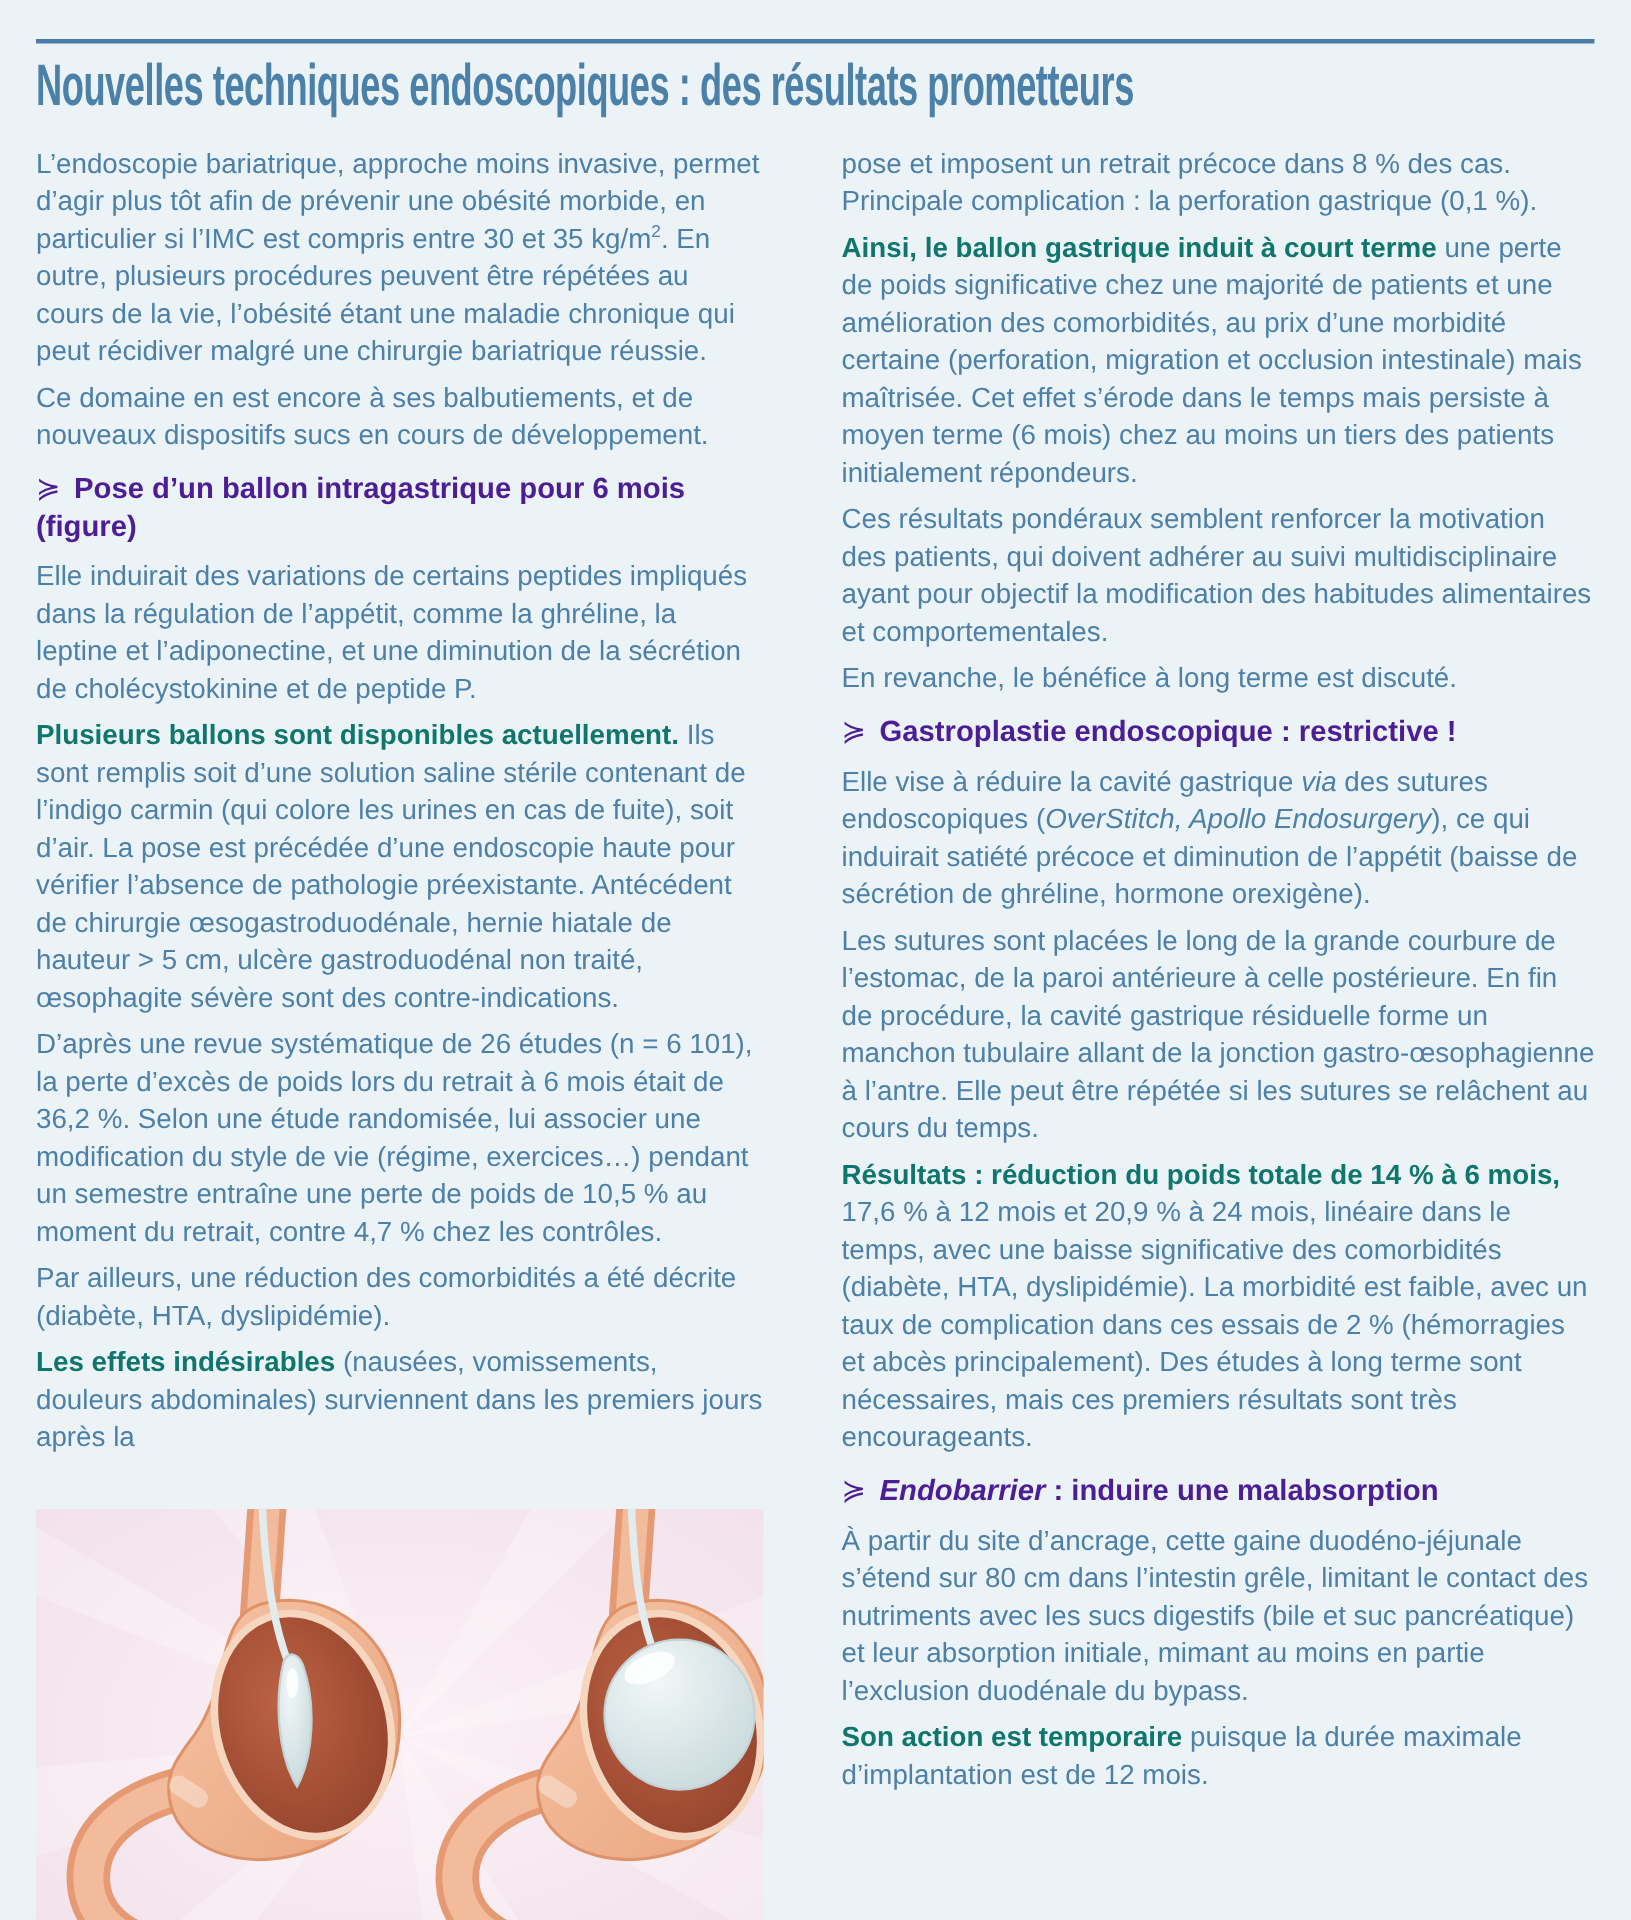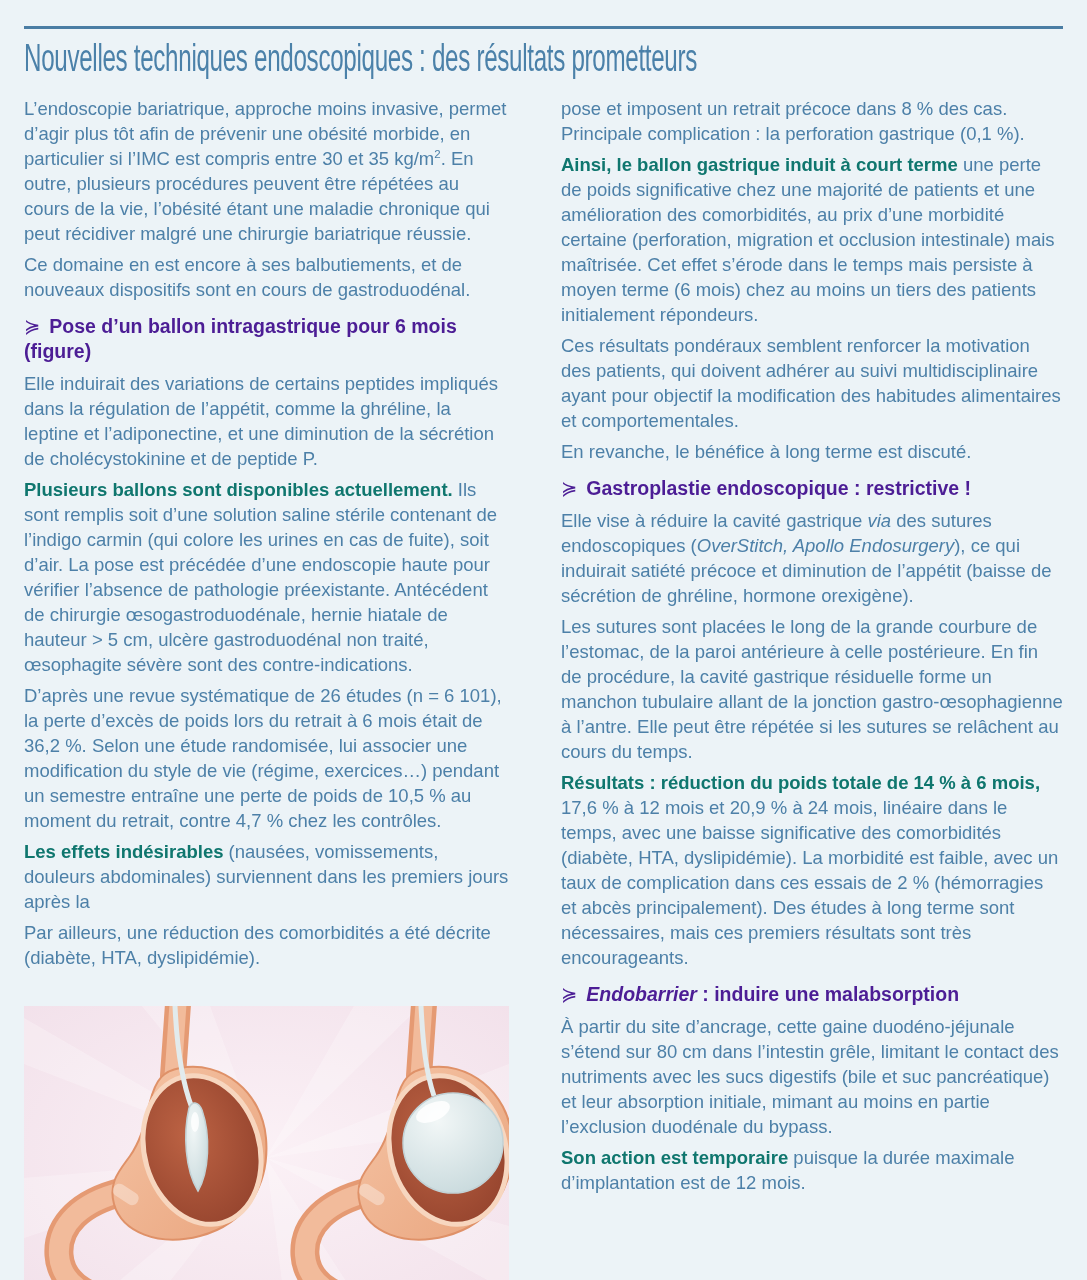--- a/index.html
+++ b/index.html
@@ -13,7 +13,7 @@
   .rule{height:3px;background:#4a7da4;margin:26px 24px 0 24px;}
   h1.page-title{
     margin:7px 24px 16px 24px;
-    font-size:39px;line-height:44px;font-weight:400;
+    font-size:39px;line-height:44px;font-weight:700;
     color:#4b81a9;white-space:nowrap;
   }
   h1.page-title .condensed{

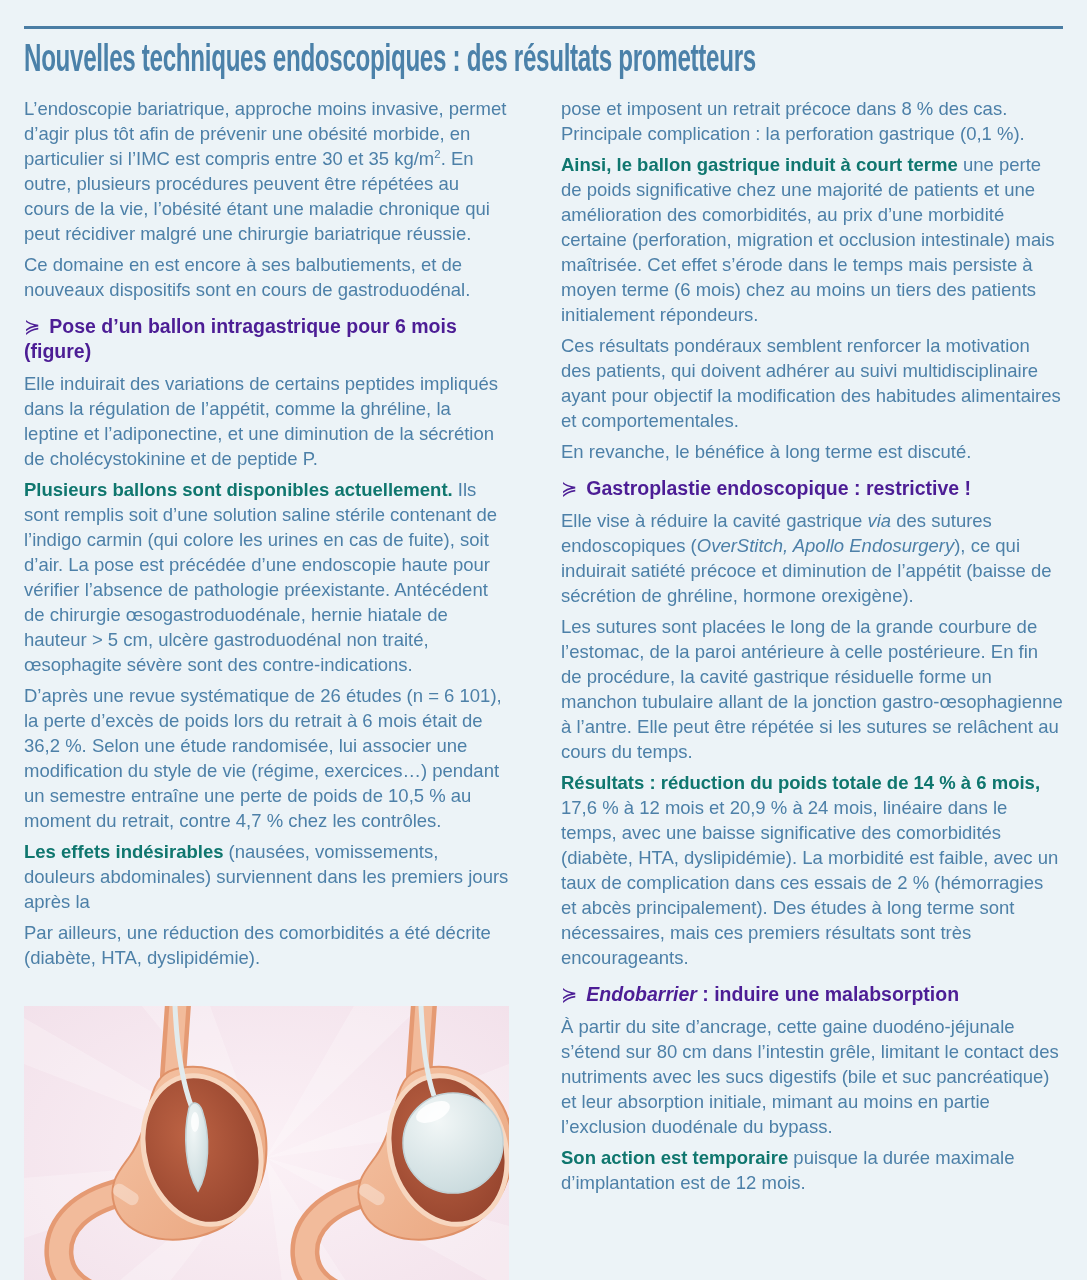--- a/index.html
+++ b/index.html
@@ -47,7 +47,7 @@
 
   <div class="col col-left">
     <p><span>L’endoscopie bariatrique, approche moins invasive, permet d’agir plus tôt afin de prévenir une obésité morbide, en particulier si l’IMC est compris entre 30 et 35 kg/m</span><sup>2</sup><span>. En outre, plusieurs procédures peuvent être répétées au cours de la vie, l’obésité étant une maladie chronique qui peut récidiver malgré une chirurgie bariatrique réussie.</span></p>
-    <p>Ce domaine en est encore à ses balbutiements, et de nouveaux dispositifs sont en cours de gastroduodénal.</p>
+    <p>Ce domaine en est encore à ses balbutiements, et de nouveaux dispositifs sucs en cours de développement.</p>
 
     <h3 class="sec"><span class="arrow">≽</span><span>Pose d’un ballon intragastrique pour 6 mois (figure)</span></h3>
 

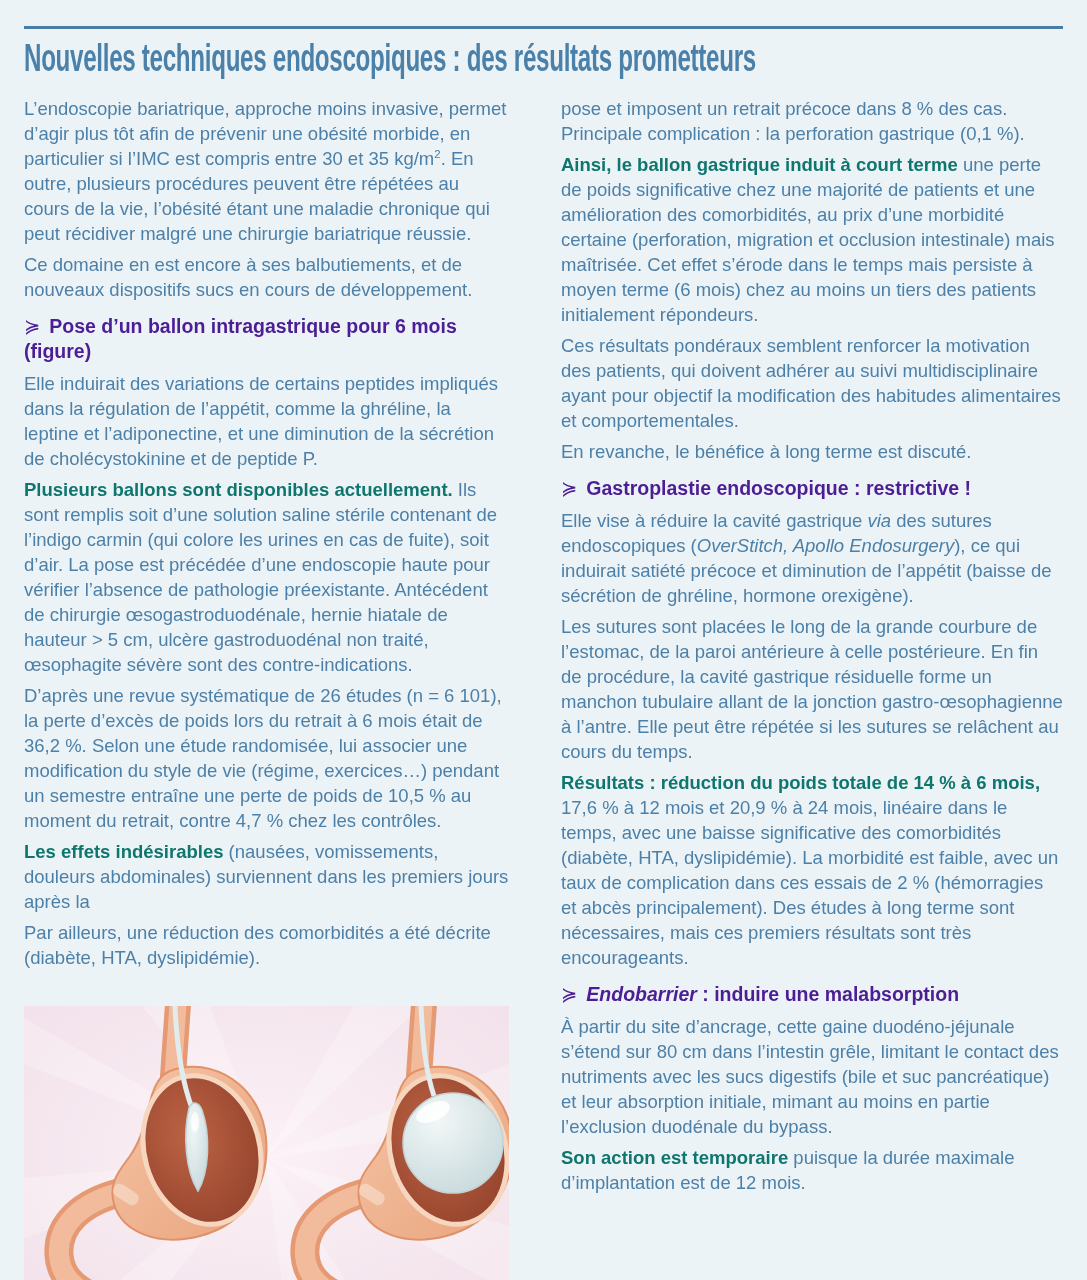--- a/index.html
+++ b/index.html
@@ -54,8 +54,8 @@
     <p>Elle induirait des variations de certains peptides impliqués dans la régulation de l’appétit, comme la ghréline, la leptine et l’adiponectine, et une diminution de la sécrétion de cholécystokinine et de peptide P.</p>
     <p><strong>Plusieurs ballons sont disponibles actuellement.</strong><span> Ils sont remplis soit d’une solution saline stérile contenant de l’indigo carmin (qui colore les urines en cas de fuite), soit d’air. La pose est précédée d’une endoscopie haute pour vérifier l’absence de pathologie préexistante. Antécédent de chirurgie œsogastroduodénale, hernie hiatale de hauteur &gt; 5 cm, ulcère gastroduodénal non traité, œsophagite sévère sont des contre-indications.</span></p>
     <p>D’après une revue systématique de 26 études (n = 6 101), la perte d’excès de poids lors du retrait à 6 mois était de 36,2 %. Selon une étude randomisée, lui associer une modification du style de vie (régime, exercices…) pendant un semestre entraîne une perte de poids de 10,5 % au moment du retrait, contre 4,7 % chez les contrôles.</p>
+    <p>Par ailleurs, une réduction des comorbidités a été décrite (diabète, HTA, dyslipidémie).</p>
     <p><strong>Les effets indésirables</strong><span> (nausées, vomissements, douleurs abdominales) surviennent dans les premiers jours après la</span></p>
-    <p>Par ailleurs, une réduction des comorbidités a été décrite (diabète, HTA, dyslipidémie).</p>
 
     <div class="figure">
       <svg viewBox="0 0 485 306" width="485" height="306" aria-hidden="true">

